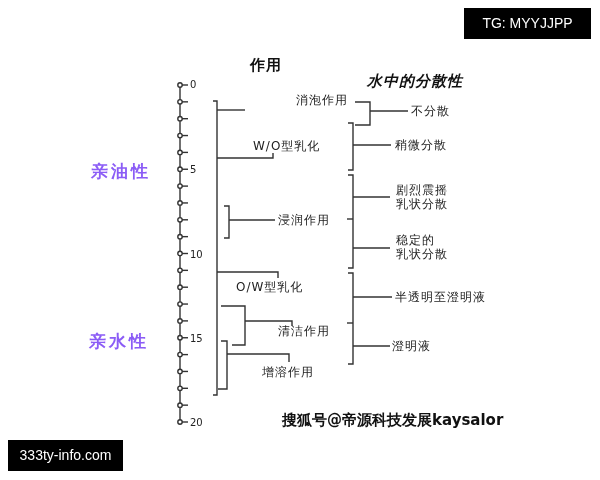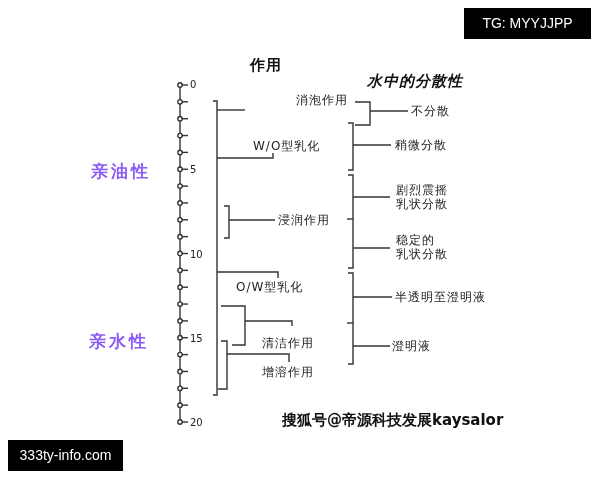--- a/index.html
+++ b/index.html
@@ -116,7 +116,7 @@
 <div class="abs lbl" style="left:253px;top:139px;">W/O型乳化</div>
 <div class="abs lbl" style="left:278px;top:213px;">浸润作用</div>
 <div class="abs lbl" style="left:236px;top:280px;">O/W型乳化</div>
-<div class="abs lbl" style="left:262px;top:324px;margin-top:12px;">清洁作用</div>
+<div class="abs lbl" style="left:278px;top:324px;">清洁作用</div>
 <div class="abs lbl" style="left:262px;top:365px;">增溶作用</div>
 
 <div class="abs lbl" style="left:411px;top:104px;">不分散</div>

